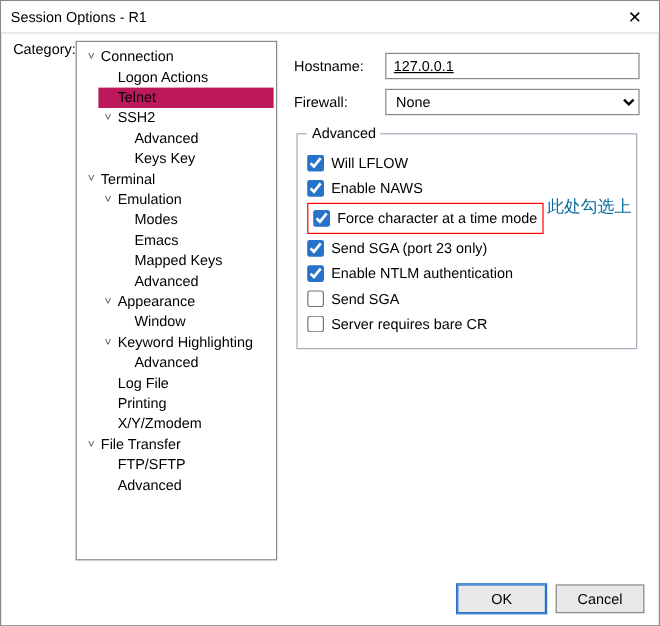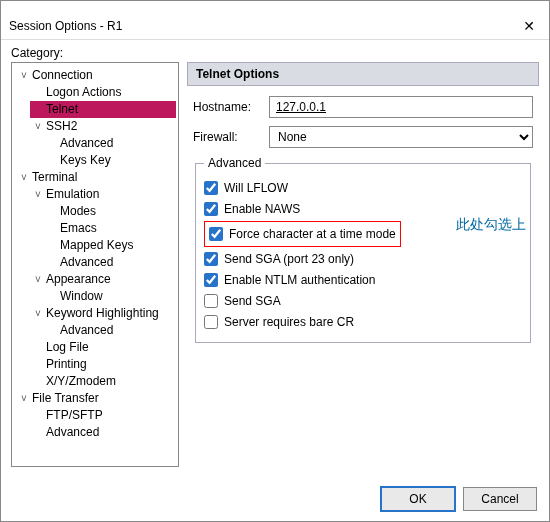--- a/index.html
+++ b/index.html
@@ -26,7 +26,6 @@
     padding: 0 0 0 8px;
     border-bottom: 1px solid #ddd;
     background: #fff;
-    margin-top: 12px;
   }
   .titlebar-title { font-size: 12px; }
   .close-btn {

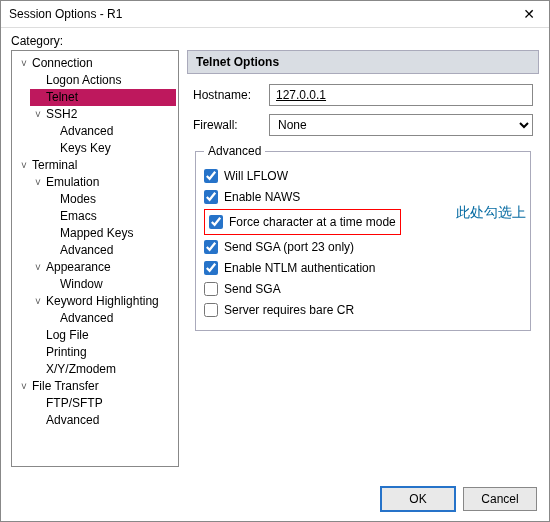--- a/index.html
+++ b/index.html
@@ -40,7 +40,7 @@
   .body {
     flex: 1;
     display: flex;
-    flex-direction: column;
+    flex-direction: row;
     padding: 6px 10px 10px 10px;
   }
   .cat-label { margin-bottom: 2px; }

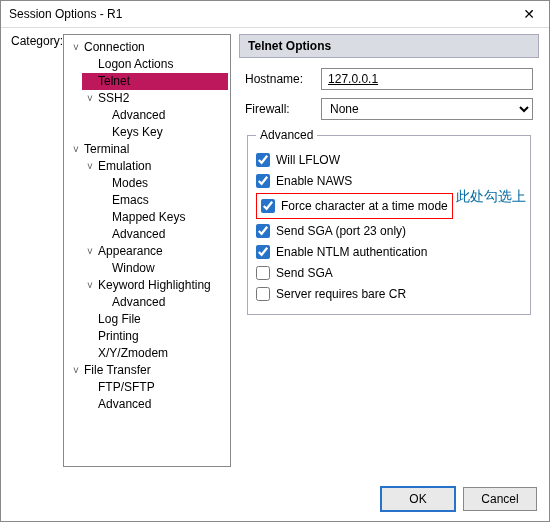--- a/index.html
+++ b/index.html
@@ -347,7 +347,6 @@
       </div>
 
       <div class="right">
-        <div class="panel-title">Telnet Options</div>
 
         <div class="form">
           <div class="form-row">

